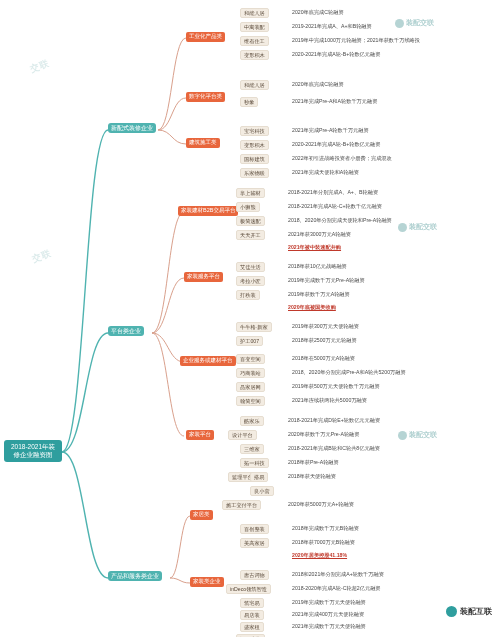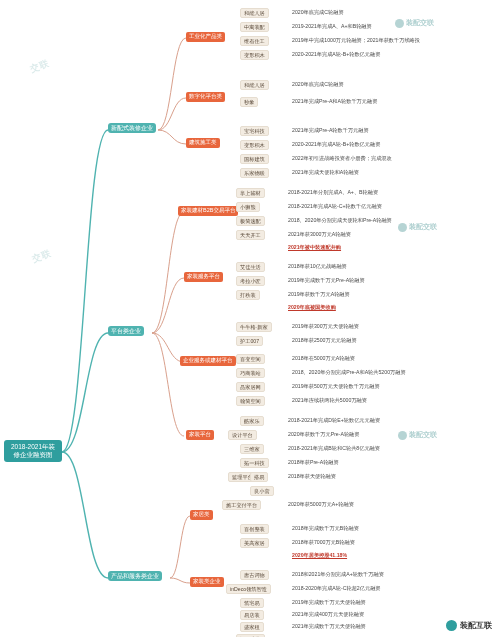--- a/index.html
+++ b/index.html
@@ -92,7 +92,7 @@
   }
   .footer-badge{
     position:absolute;
-    right:8px;bottom:6px;
+    right:8px;bottom:20px;
     display:flex;align-items:flex-end;gap:3px;
     font-size:8px;color:#3a3a3a;font-weight:bold;
   }

